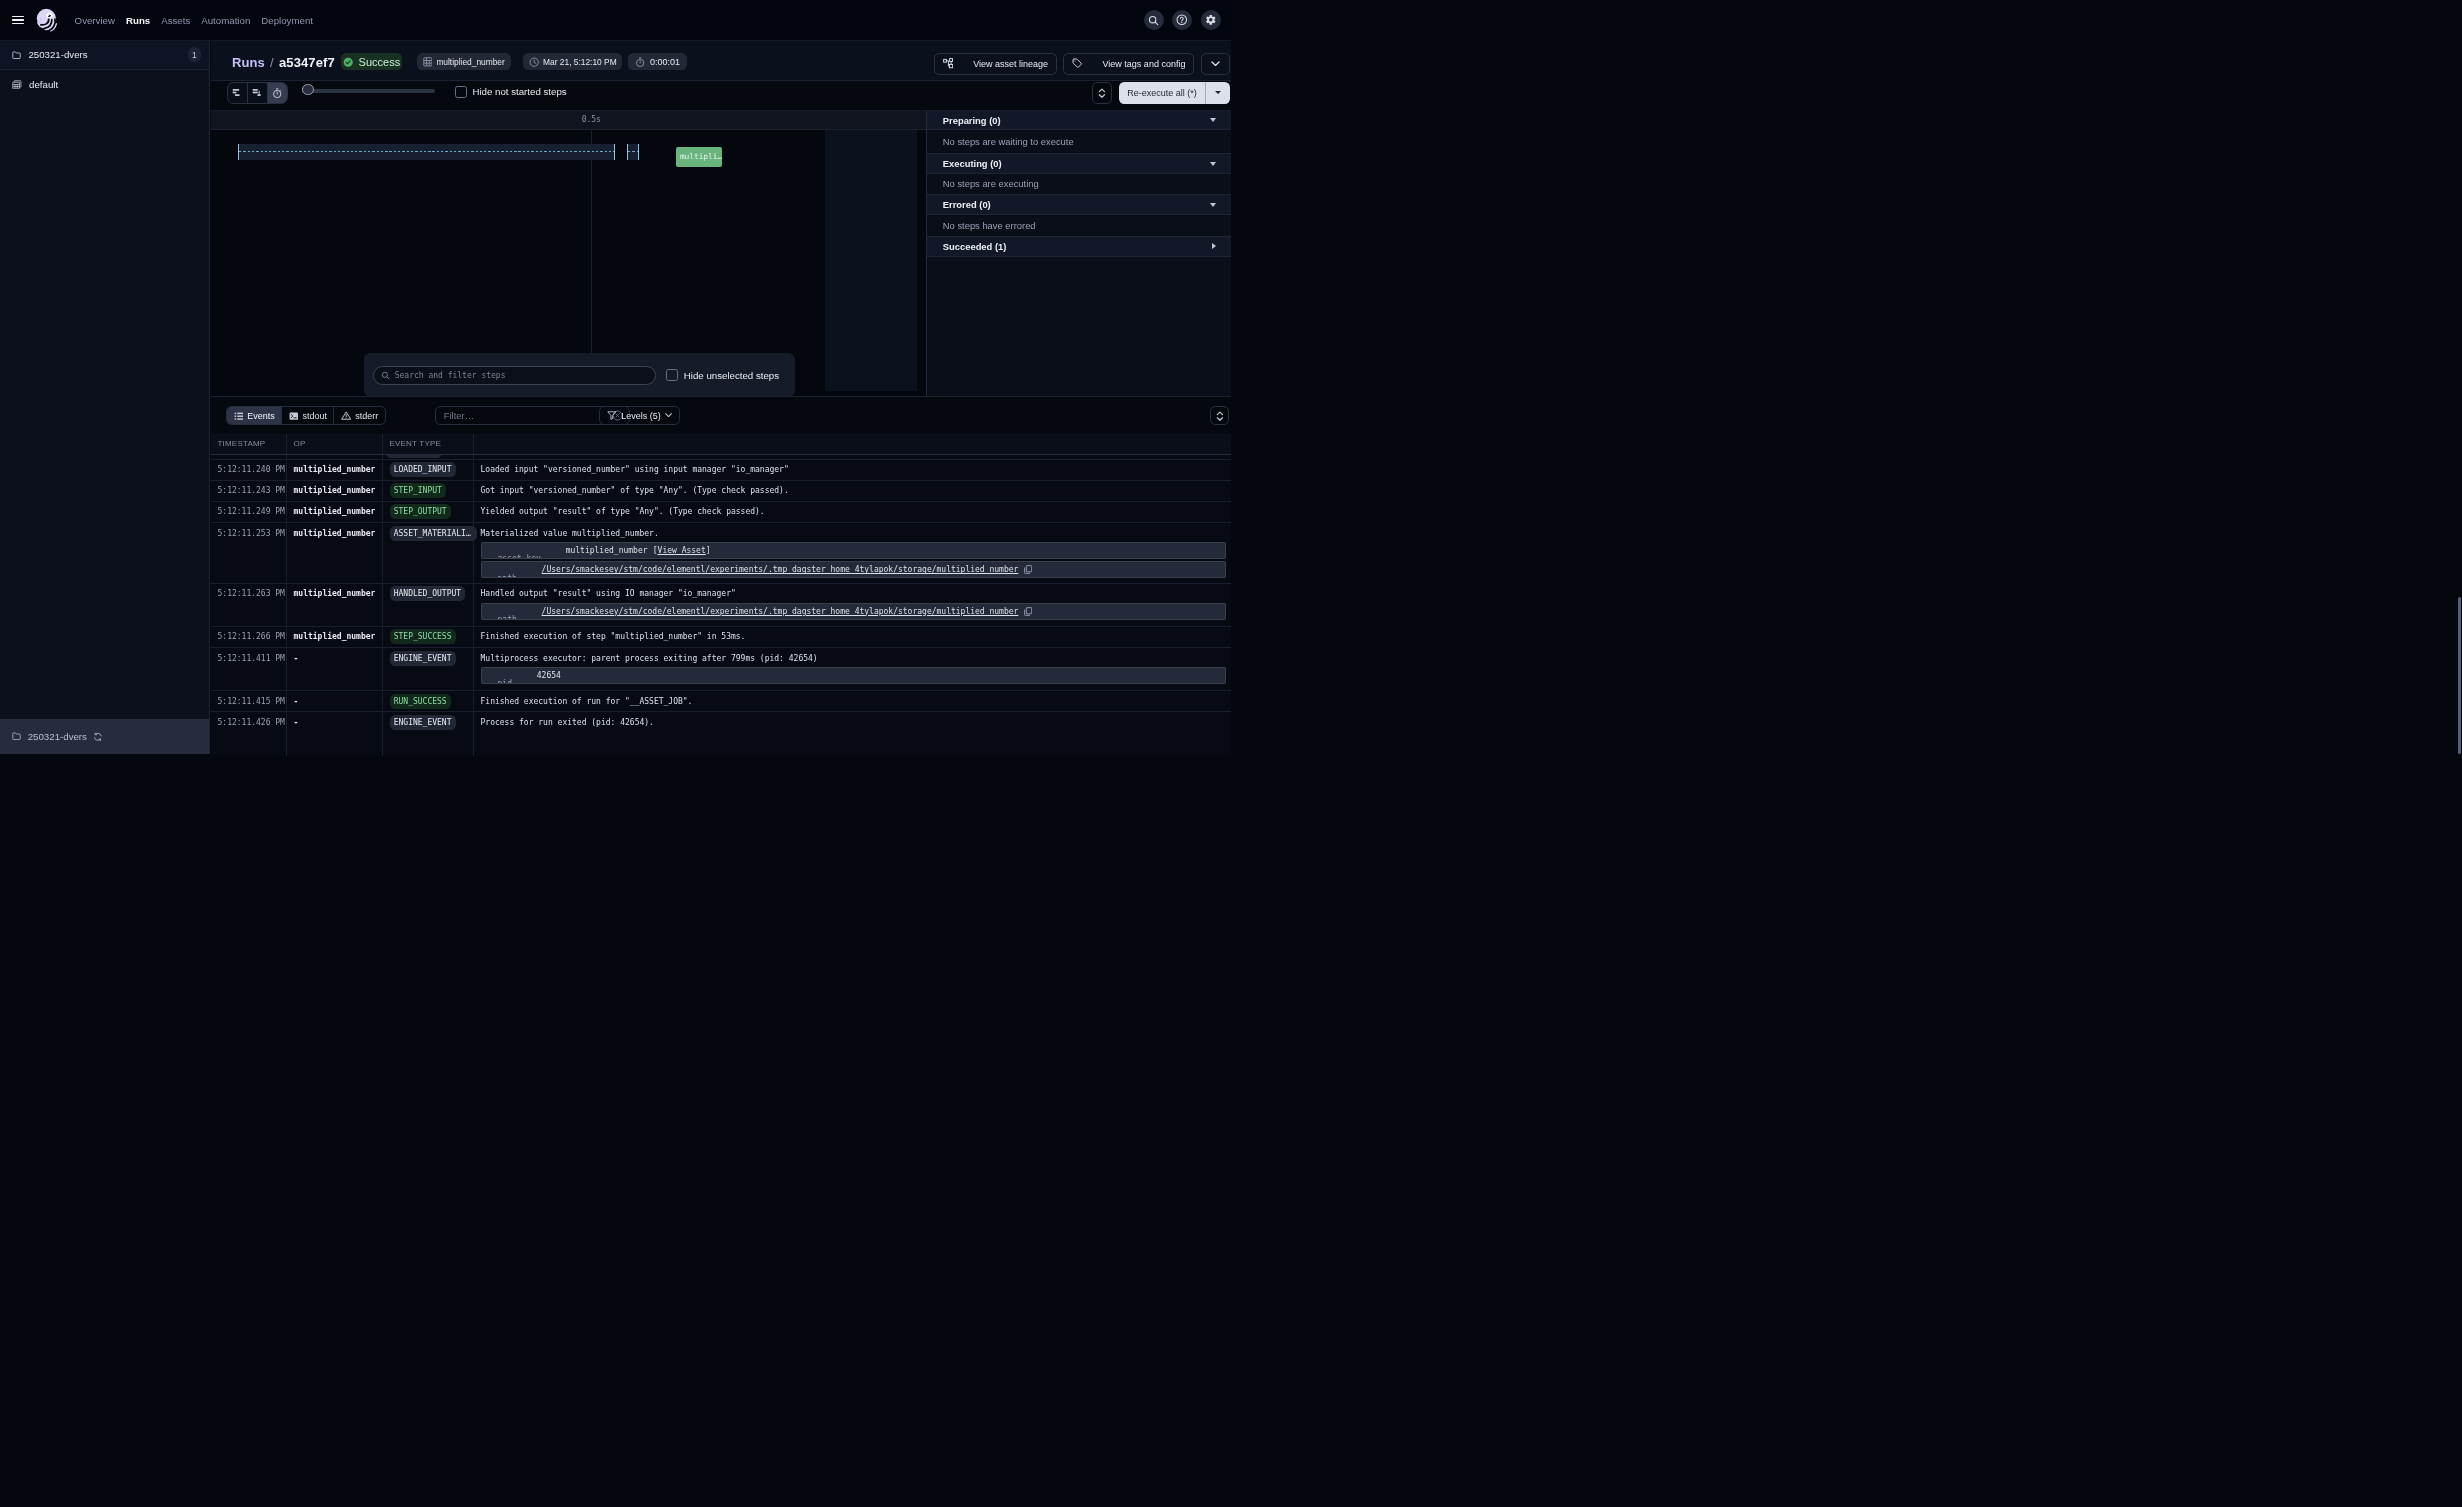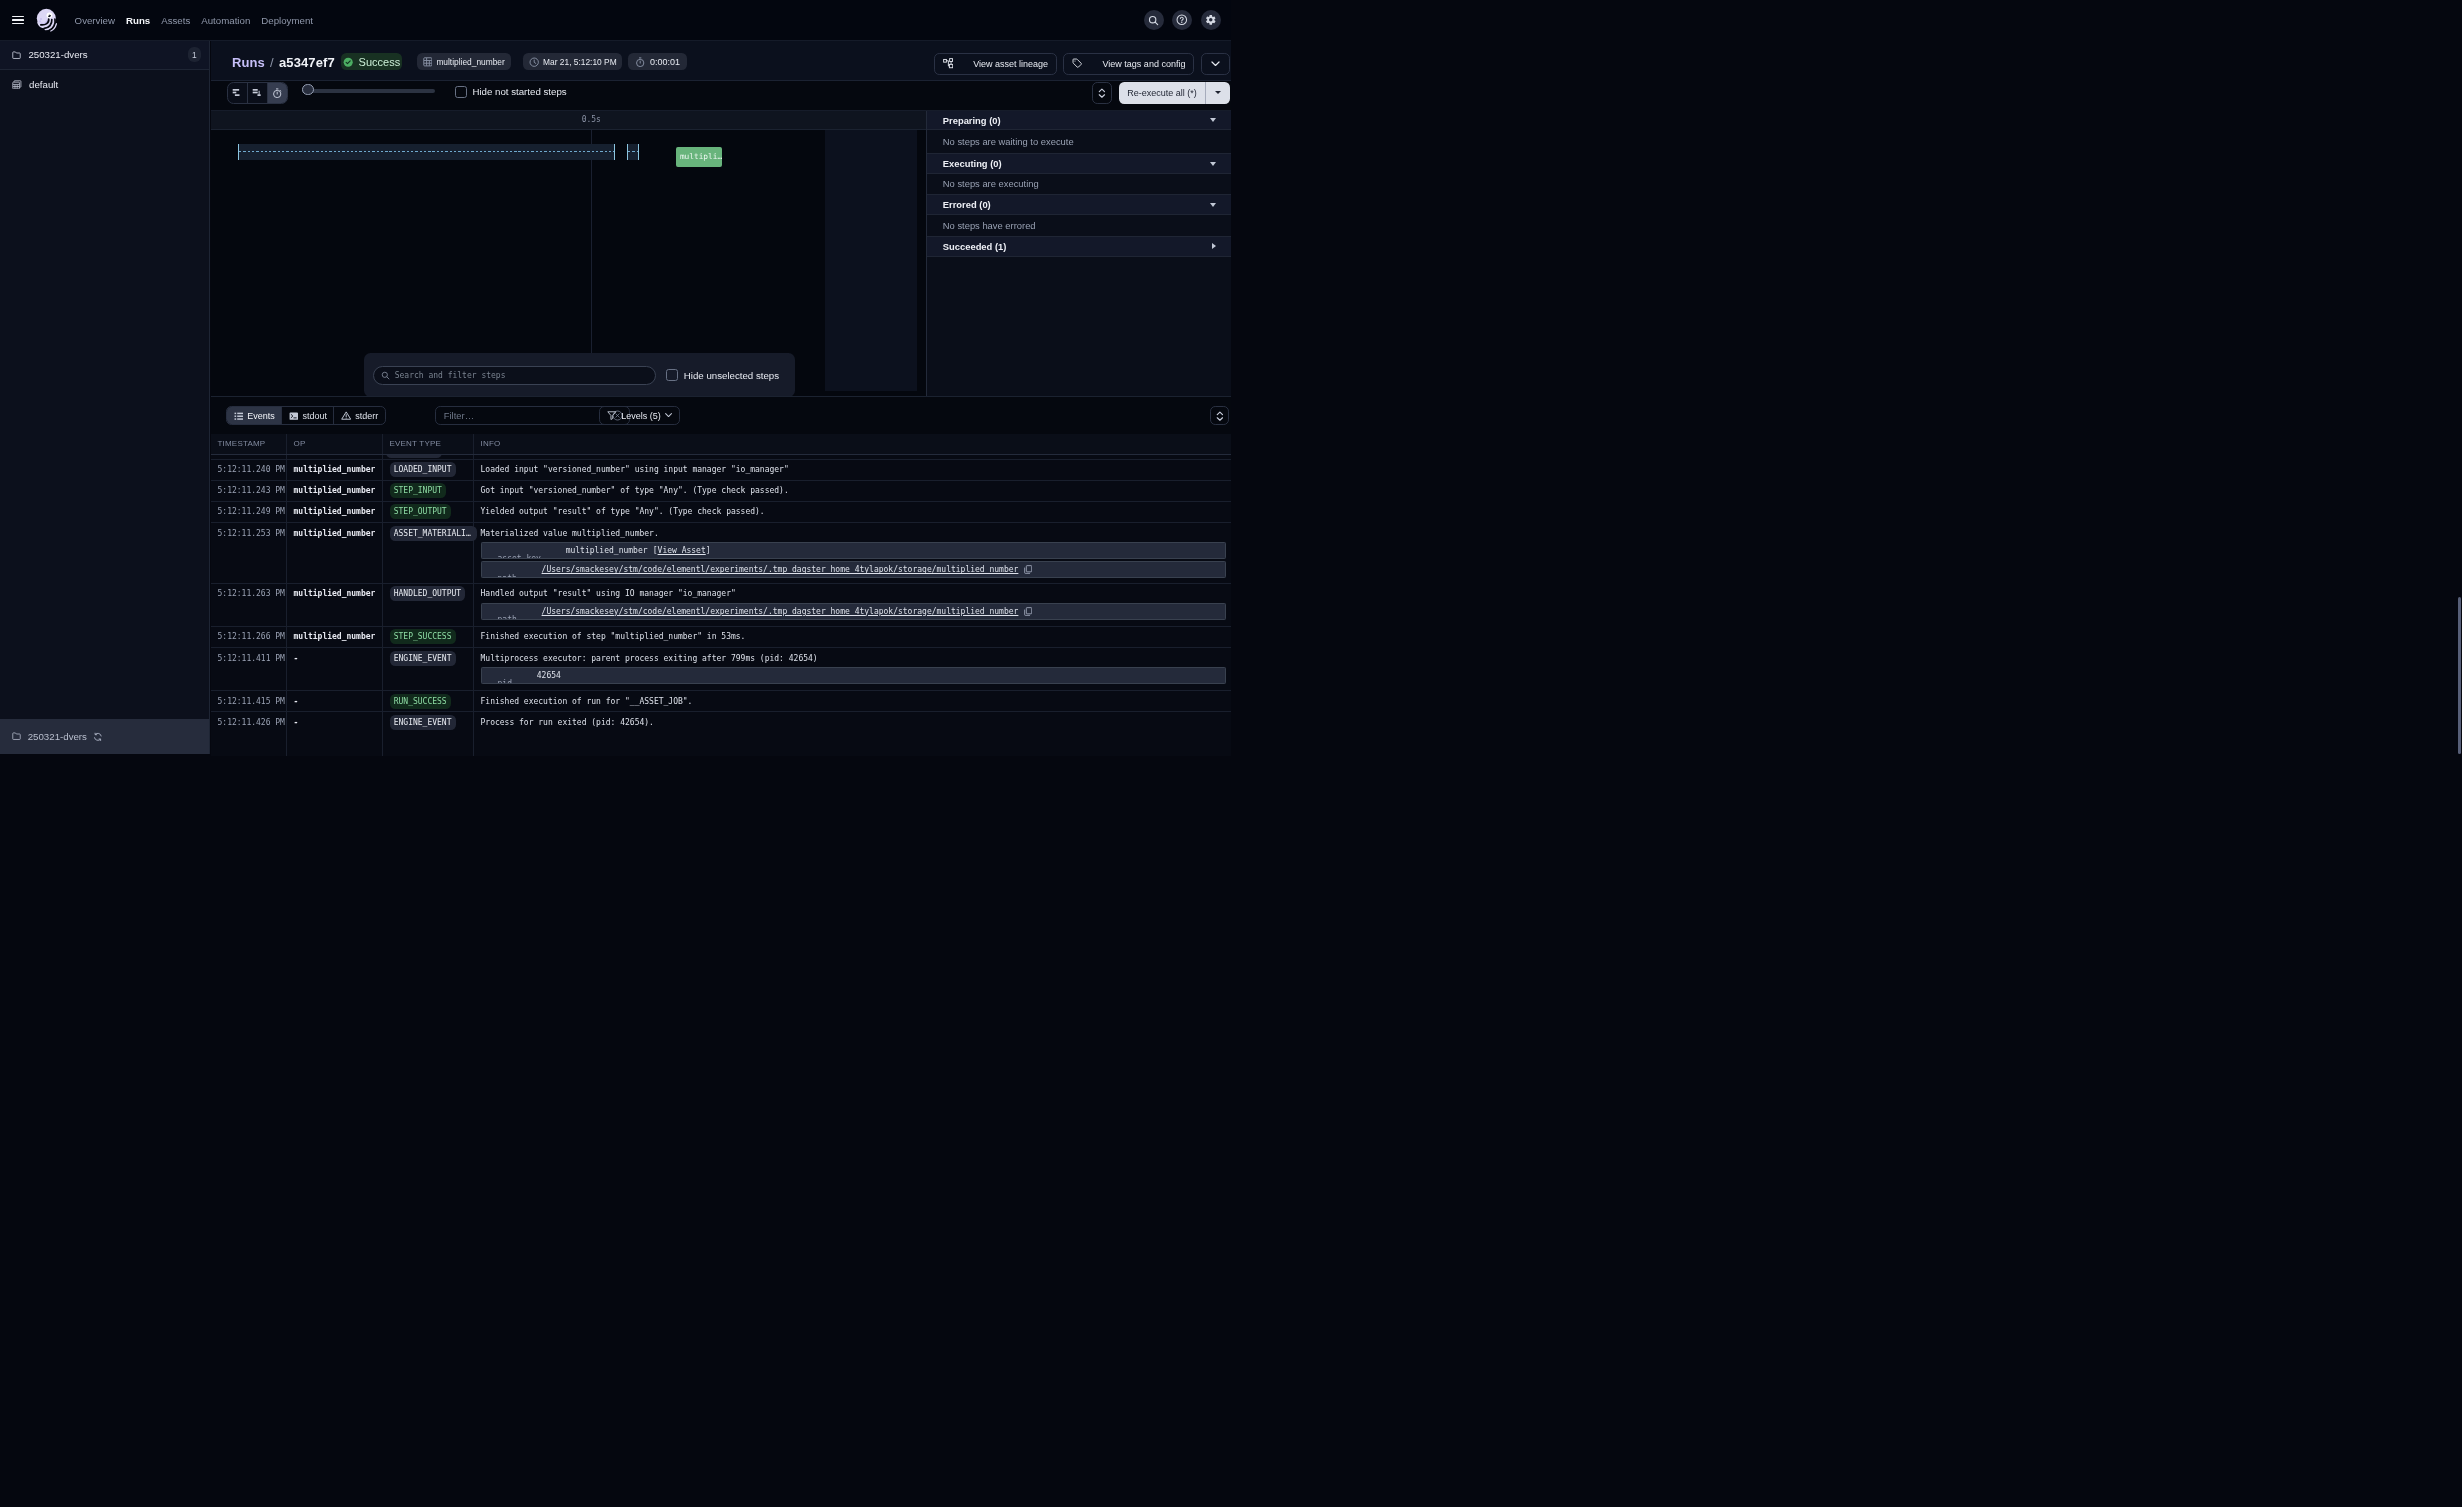--- a/index.html
+++ b/index.html
@@ -570,7 +570,6 @@
         <div class="c1">TIMESTAMP</div>
         <div class="c2">OP</div>
         <div class="c3">EVENT TYPE</div>
-        <div class="c4">INFO</div>
       </div>
       <div class="erow epartial ebody-row">
         <div class="c1"></div>

